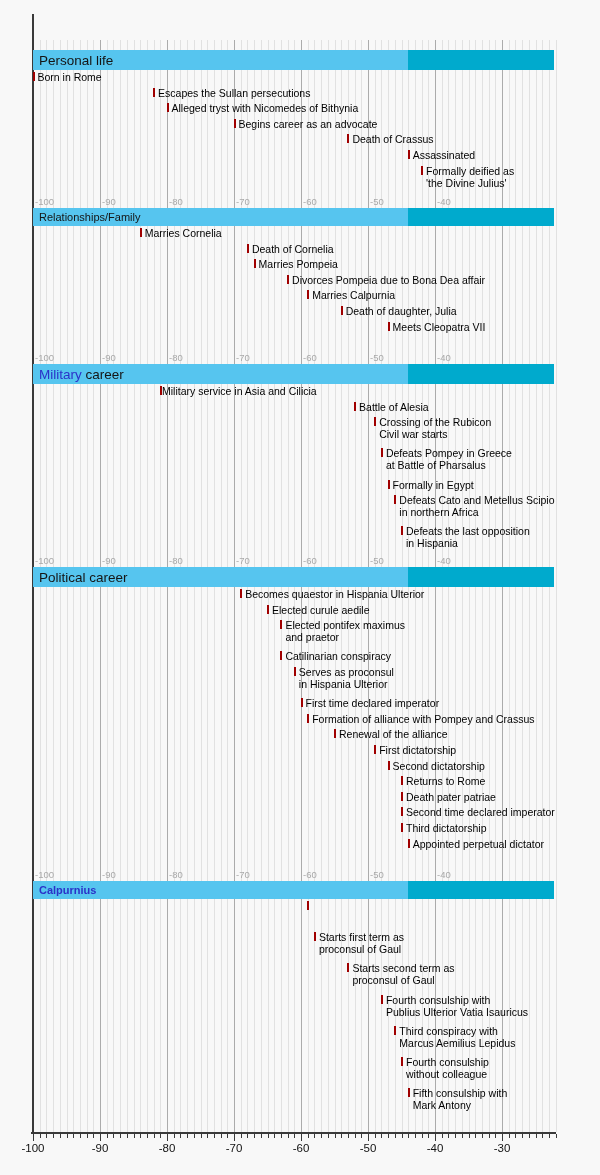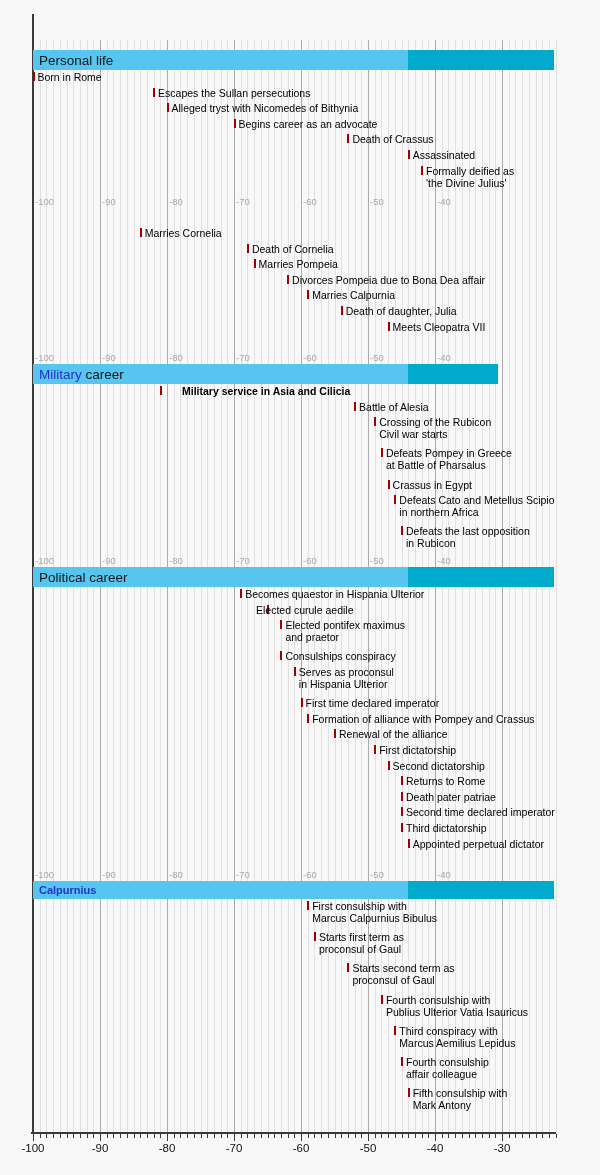--- a/index.html
+++ b/index.html
@@ -165,6 +165,13 @@
     <div class="period-label" style="left: 303px; top: 196px;">-60</div>
     <div class="period-label" style="left: 370px; top: 196px;">-50</div>
     <div class="period-label" style="left: 437px; top: 196px;">-40</div>
+    <div class="section-bar" style="left: 33px; top: 208px; width: 521px; height: 18px;">
+      <div class="bar-light" style="left: 0px; width: 375px; background: rgb(86, 197, 239);"></div>
+      <div class="bar-dark" style="left: 375px; right: 0px; background: rgb(0, 170, 205);"></div>
+      <div class="section-title" style="font-size: 11px; font-weight: normal;">
+        <span style="white-space: pre;">Relationships/Family</span>
+      </div>
+    </div>
     <div class="event-marker" style="left: 139.7px; top: 228px; background: rgb(160, 0, 0);"></div>
     <div class="event-label" style="left: 144.7px; top: 227px;">
       <div>Marries Cornelia</div>

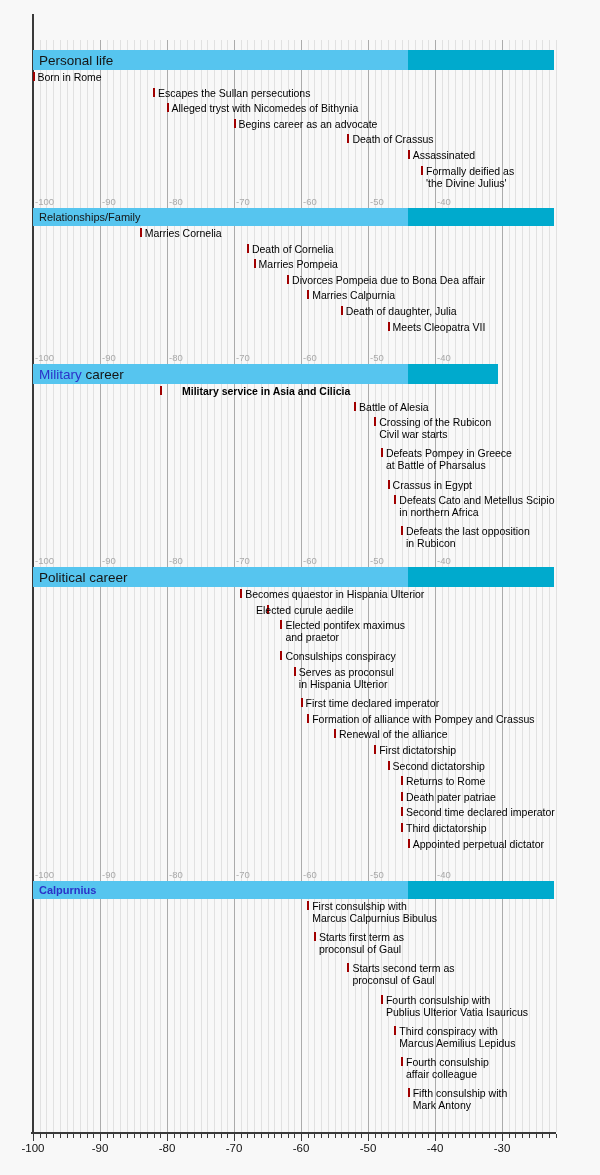--- a/index.html
+++ b/index.html
@@ -207,7 +207,7 @@
     <div class="period-label" style="left: 303px; top: 352px;">-60</div>
     <div class="period-label" style="left: 370px; top: 352px;">-50</div>
     <div class="period-label" style="left: 437px; top: 352px;">-40</div>
-    <div class="section-bar" style="left: 33px; top: 364px; width: 465px; height: 20px;">
+    <div class="section-bar" style="left: 33px; top: 364px; width: 521px; height: 20px;">
       <div class="bar-light" style="left: 0px; width: 375px; background: rgb(86, 197, 239);"></div>
       <div class="bar-dark" style="left: 375px; right: 0px; background: rgb(0, 170, 205);"></div>
       <div class="section-title" style="font-size: 13.5px; font-weight: normal;">

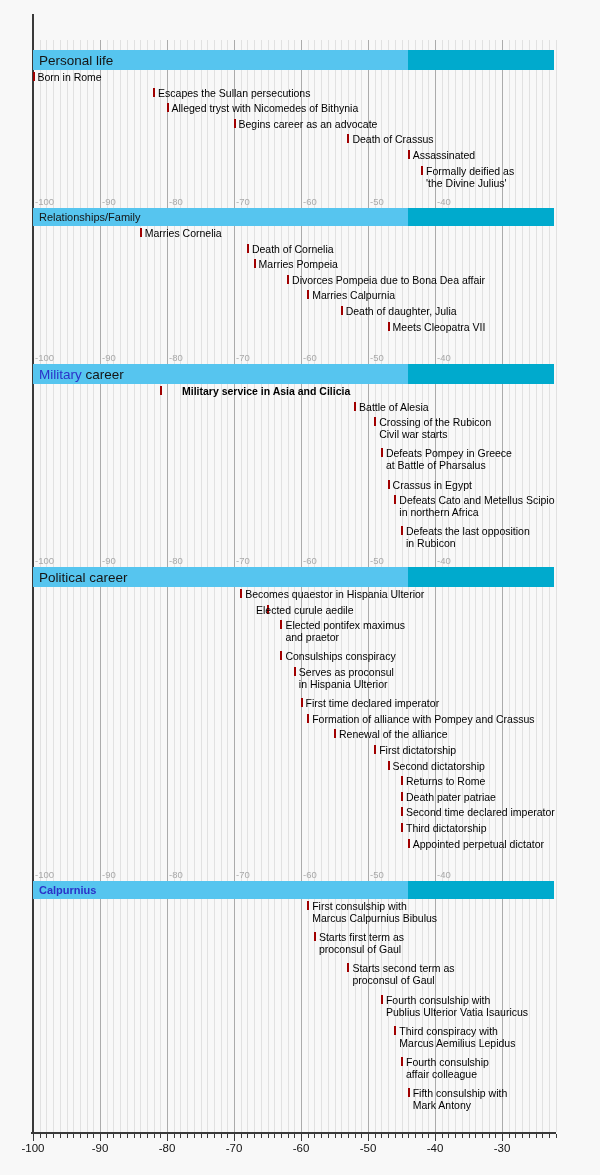--- a/index.html
+++ b/index.html
@@ -216,7 +216,7 @@
       </div>
     </div>
     <div class="event-marker" style="left: 159.8px; top: 386px; background: rgb(160, 0, 0);"></div>
-    <div class="event-label" style="left: 182px; top: 385px; font-weight: bold;">
+    <div class="event-label" style="left: 162px; top: 385px;">
       <div>Military service in Asia and Cilicia</div>
     </div>
     <div class="event-marker" style="left: 354.1px; top: 401.6px; background: rgb(160, 0, 0);"></div>

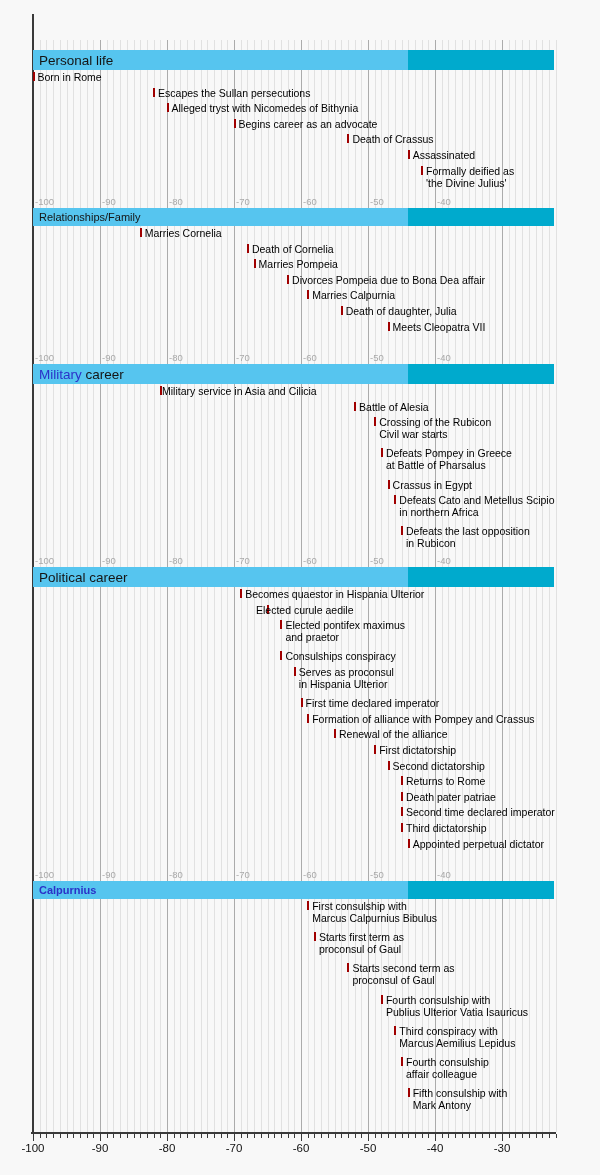--- a/index.html
+++ b/index.html
@@ -235,7 +235,7 @@
     </div>
     <div class="event-marker" style="left: 387.6px; top: 479.6px; background: rgb(160, 0, 0);"></div>
     <div class="event-label" style="left: 392.6px; top: 478.6px;">
-      <div>Crassus in Egypt</div>
+      <div>Formally in Egypt</div>
     </div>
     <div class="event-marker" style="left: 394.3px; top: 495.2px; background: rgb(160, 0, 0);"></div>
     <div class="event-label" style="left: 399.3px; top: 494.2px;">

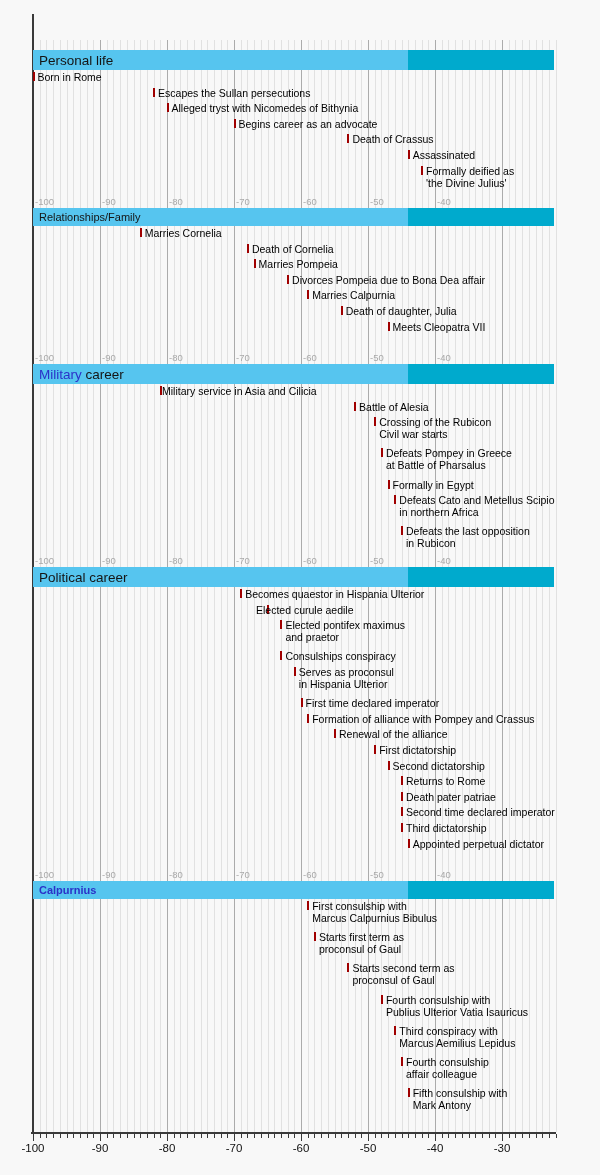--- a/index.html
+++ b/index.html
@@ -245,7 +245,7 @@
     <div class="event-marker" style="left: 401px; top: 526.4px; background: rgb(160, 0, 0);"></div>
     <div class="event-label" style="left: 406px; top: 525.4px;">
       <div>Defeats the last opposition</div>
-      <div>in Rubicon</div>
+      <div>in Hispania</div>
     </div>
     <div class="period-label" style="left: 35px; top: 555px;">-100</div>
     <div class="period-label" style="left: 102px; top: 555px;">-90</div>

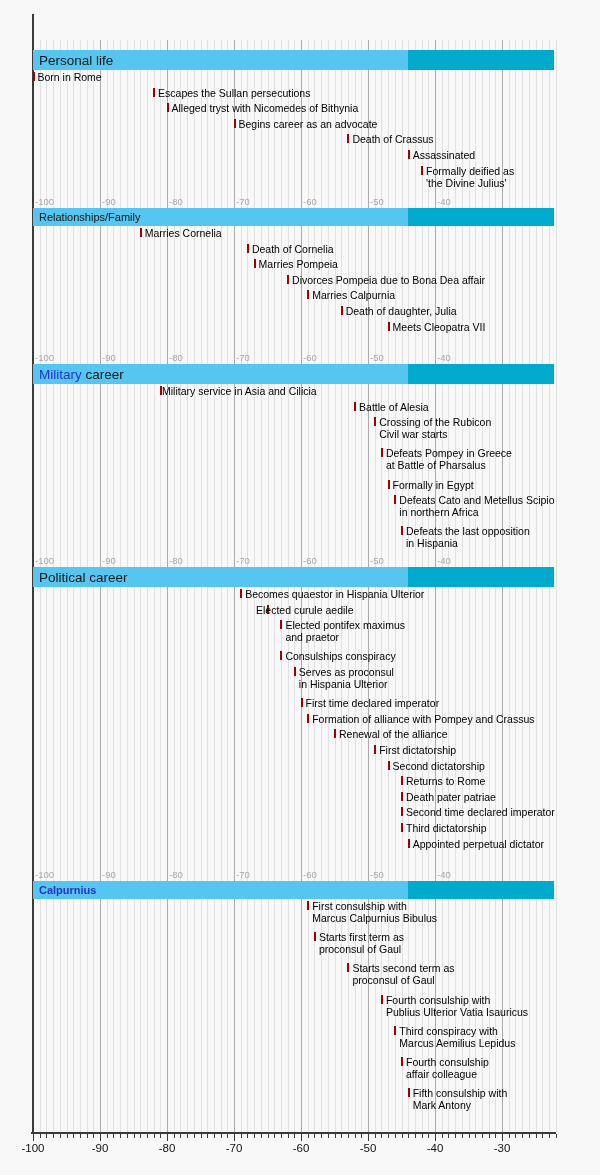--- a/index.html
+++ b/index.html
@@ -266,7 +266,7 @@
       <div>Becomes quaestor in Hispania Ulterior</div>
     </div>
     <div class="event-marker" style="left: 267px; top: 604.6px; background: rgb(160, 0, 0);"></div>
-    <div class="event-label" style="left: 256px; top: 603.6px;">
+    <div class="event-label" style="left: 272px; top: 603.6px;">
       <div>Elected curule aedile</div>
     </div>
     <div class="event-marker" style="left: 280.4px; top: 620.2px; background: rgb(160, 0, 0);"></div>

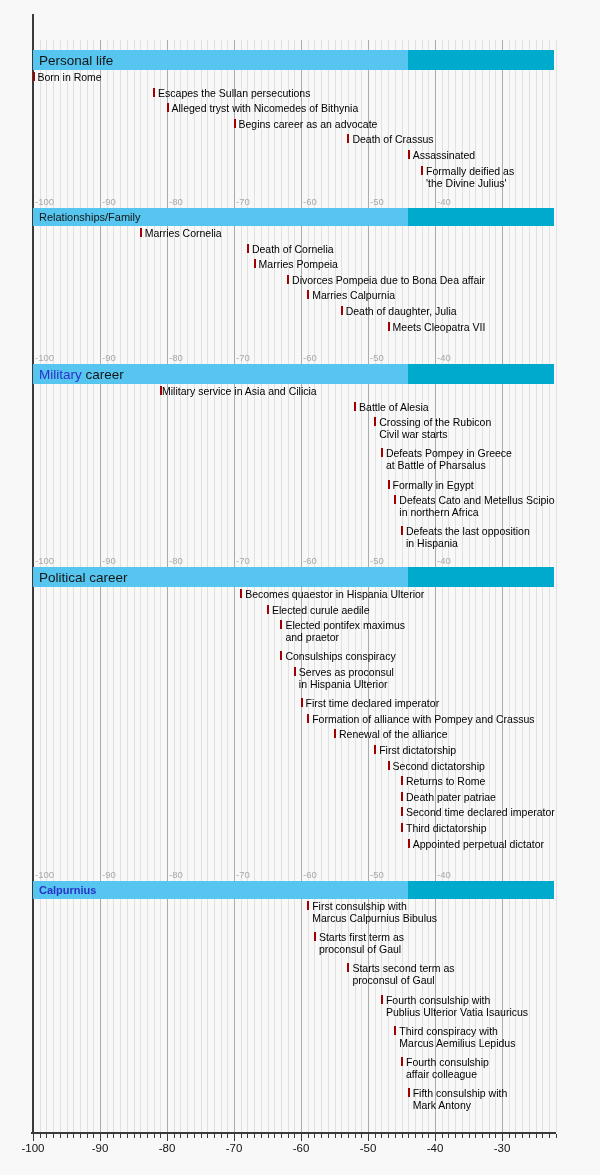--- a/index.html
+++ b/index.html
@@ -276,7 +276,7 @@
     </div>
     <div class="event-marker" style="left: 280.4px; top: 651.4px; background: rgb(160, 0, 0);"></div>
     <div class="event-label" style="left: 285.4px; top: 650.4px;">
-      <div>Consulships conspiracy</div>
+      <div>Catilinarian conspiracy</div>
     </div>
     <div class="event-marker" style="left: 293.8px; top: 667px; background: rgb(160, 0, 0);"></div>
     <div class="event-label" style="left: 298.8px; top: 666px;">

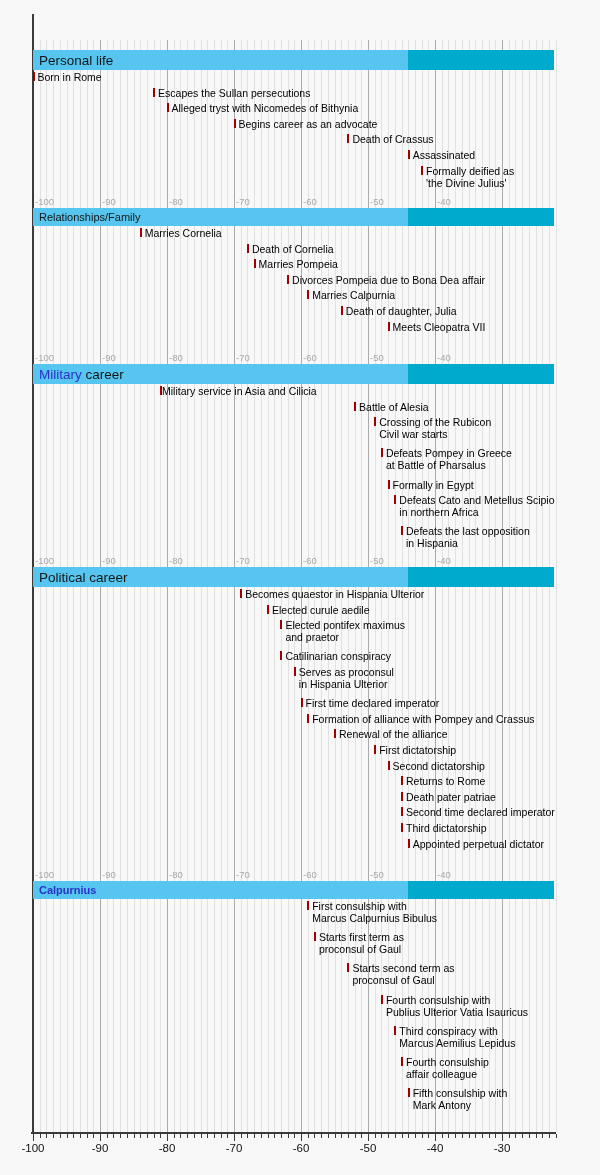--- a/index.html
+++ b/index.html
@@ -338,10 +338,6 @@
       </div>
     </div>
     <div class="event-marker" style="left: 307.2px; top: 901px; background: rgb(160, 0, 0);"></div>
-    <div class="event-label" style="left: 312.2px; top: 900px;">
-      <div>First consulship with</div>
-      <div>Marcus Calpurnius Bibulus</div>
-    </div>
     <div class="event-marker" style="left: 313.9px; top: 932.2px; background: rgb(160, 0, 0);"></div>
     <div class="event-label" style="left: 318.9px; top: 931.2px;">
       <div>Starts first term as</div>

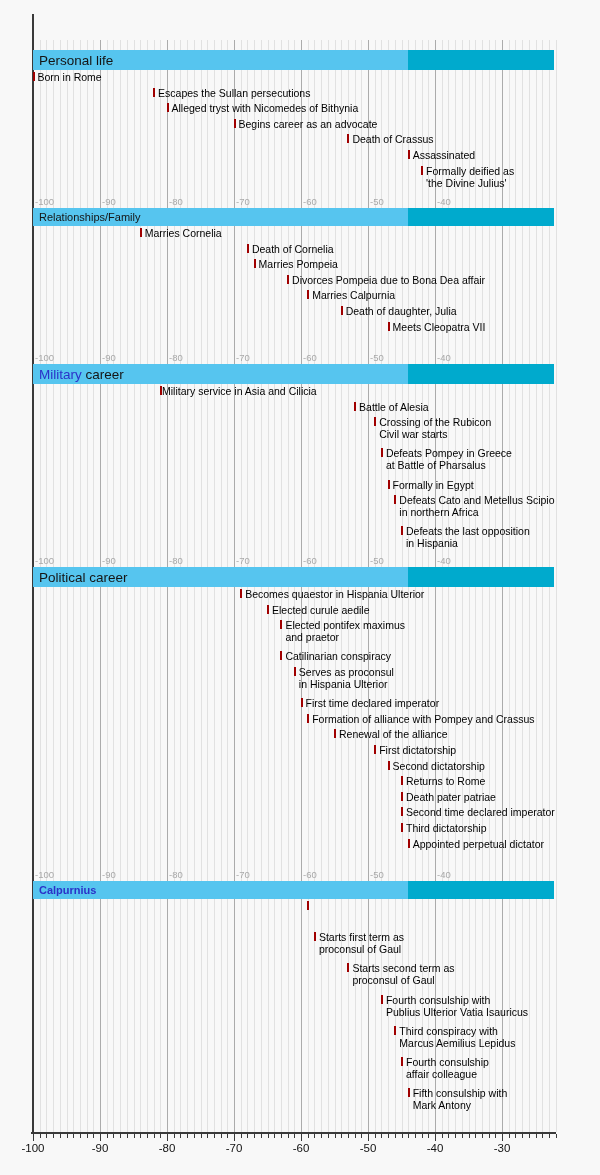--- a/index.html
+++ b/index.html
@@ -361,7 +361,7 @@
     <div class="event-marker" style="left: 401px; top: 1057px; background: rgb(160, 0, 0);"></div>
     <div class="event-label" style="left: 406px; top: 1056px;">
       <div>Fourth consulship</div>
-      <div>affair colleague</div>
+      <div>without colleague</div>
     </div>
     <div class="event-marker" style="left: 407.7px; top: 1088.2px; background: rgb(160, 0, 0);"></div>
     <div class="event-label" style="left: 412.7px; top: 1087.2px;">

